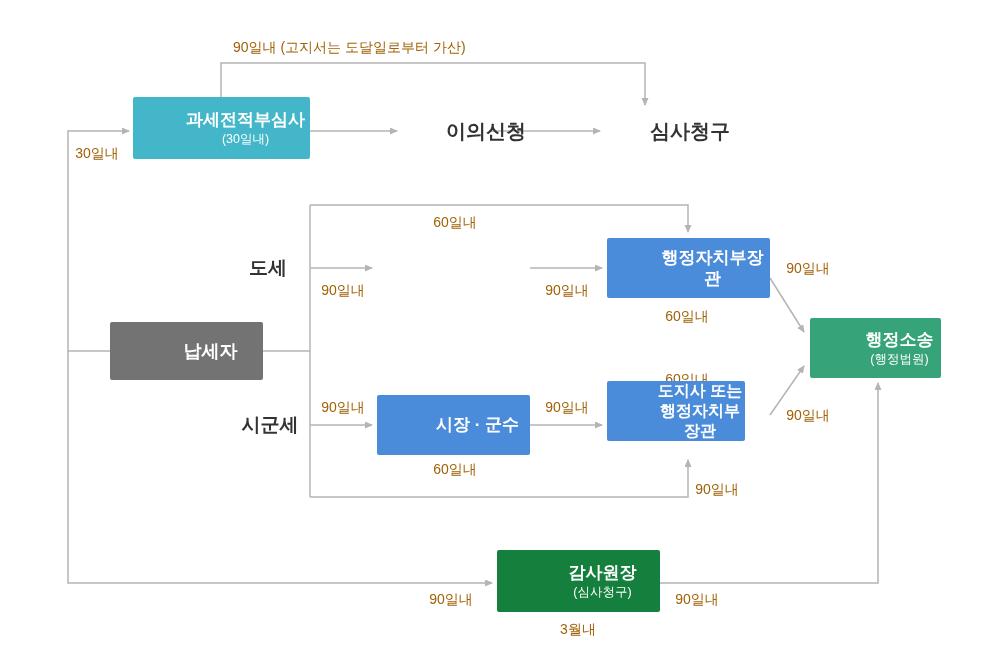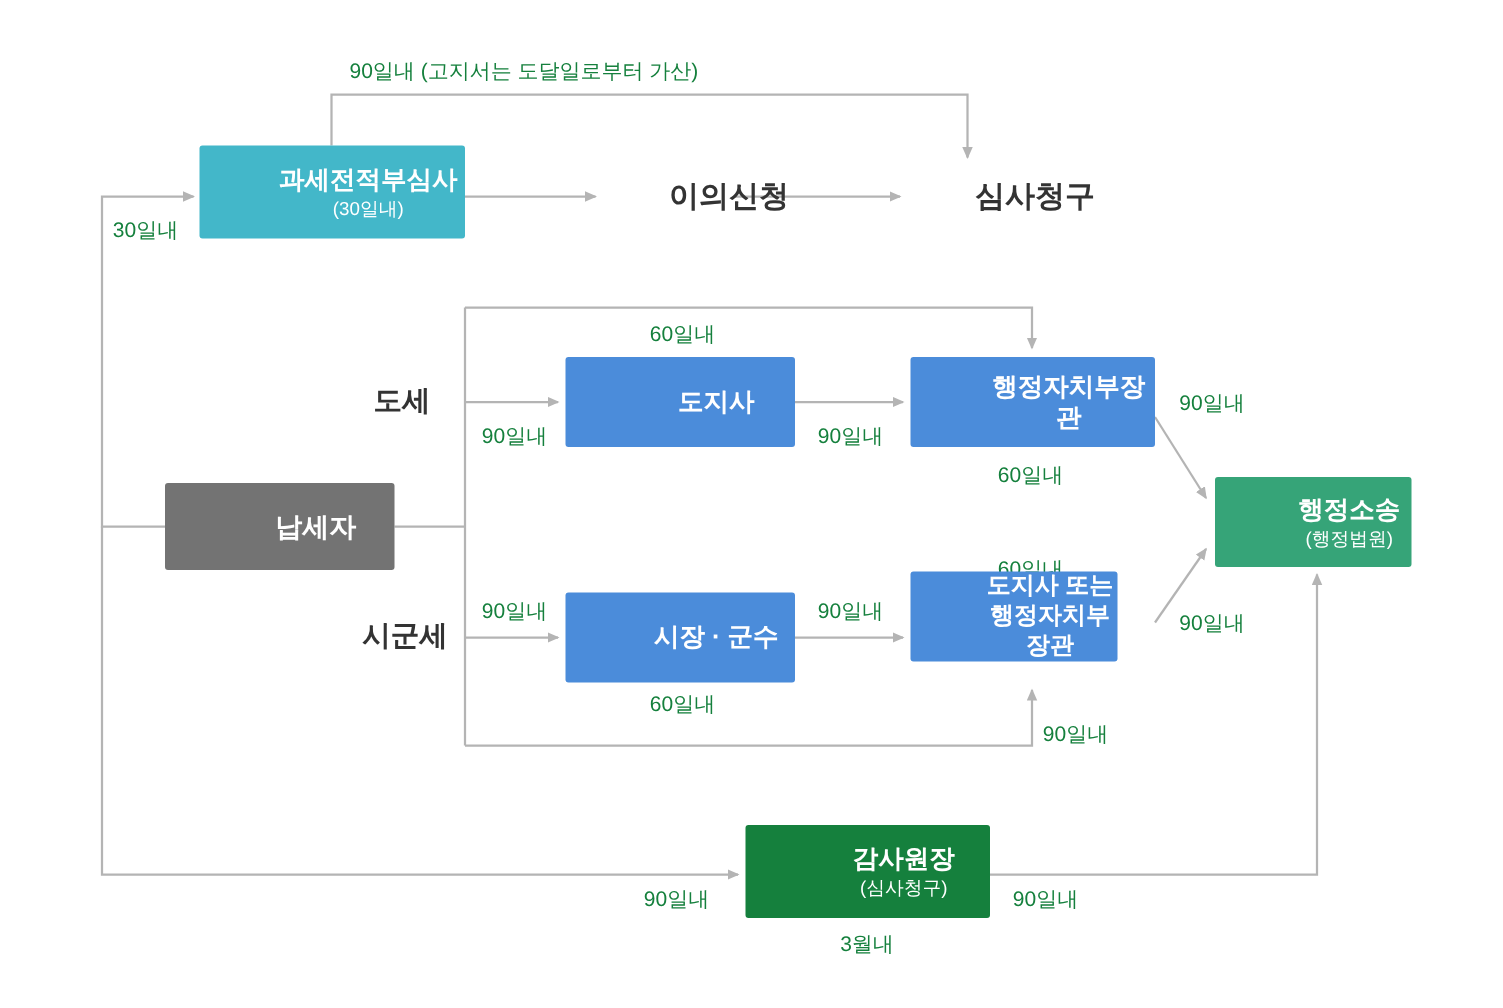--- a/index.html
+++ b/index.html
@@ -31,7 +31,7 @@
     text-align:center; line-height:1.2; white-space:nowrap;
   }
   .elabel {
-    position:absolute; font-size:14px; color:#15803d;
+    position:absolute; font-size:14px; color:#a16207;
     line-height:1.15; white-space:nowrap;
   }
   .elabel.centered { transform:translateX(-50%); }

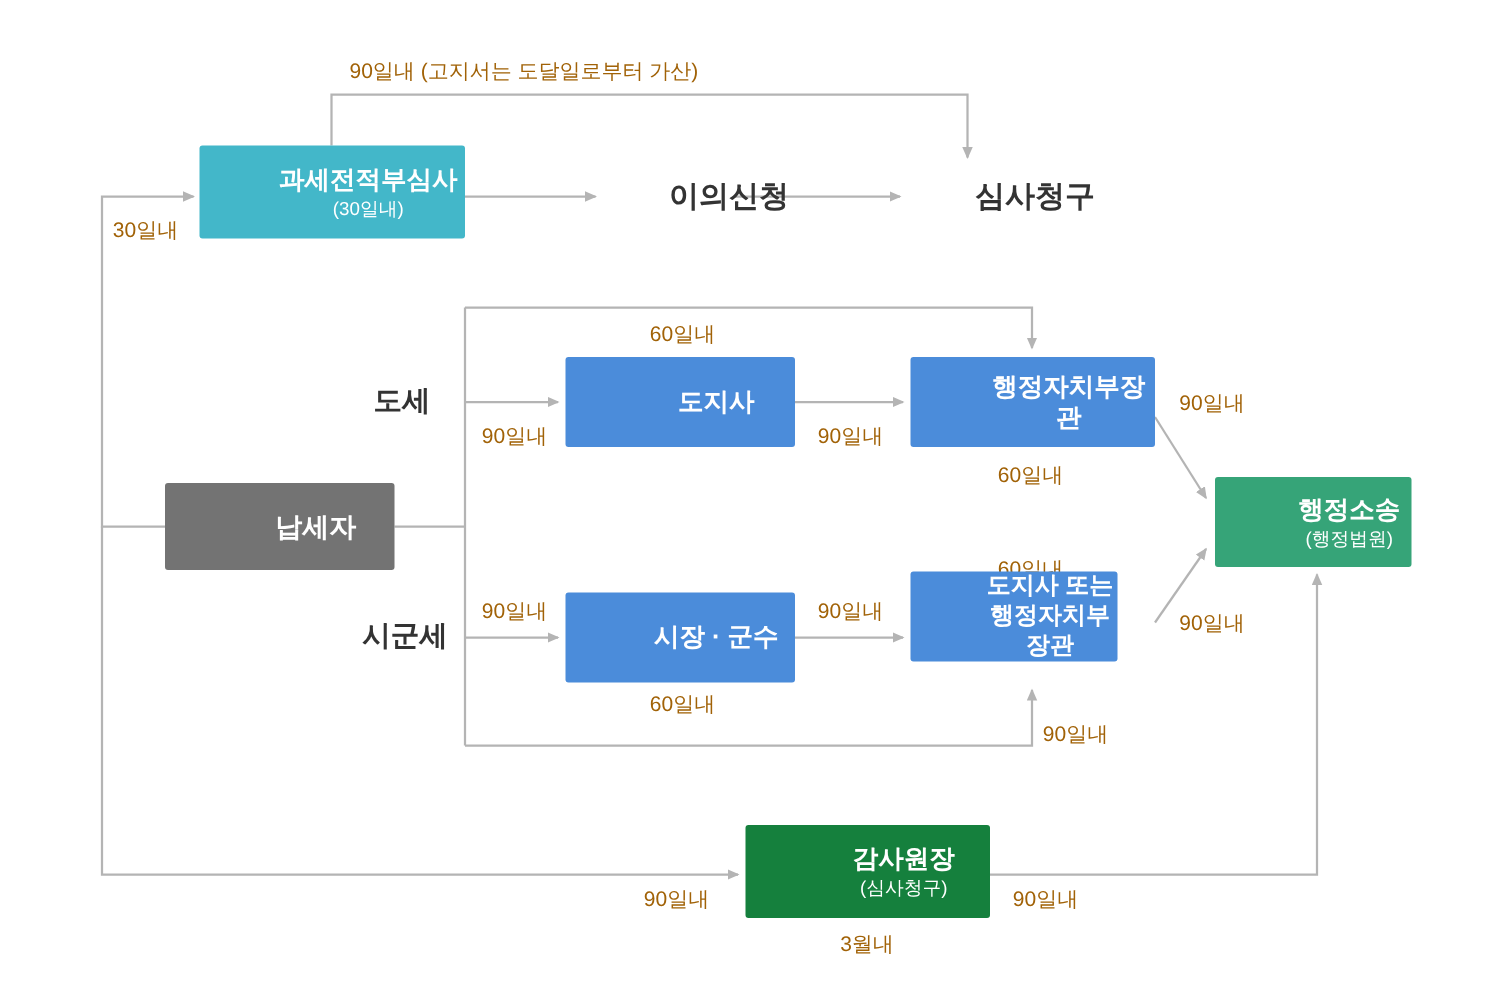--- a/index.html
+++ b/index.html
@@ -113,9 +113,6 @@
     <span class="t" style="font-size:18px">납세자</span>
   </div>
 
-  <div class="node blue" style="left:377px;top:238px;width:153px;height:60px">
-    <span class="t">도지사</span>
-  </div>
 
   <div class="node blue" style="left:607px;top:238px;width:163px;height:60px">
     <span class="t">행정자치부장관</span>

